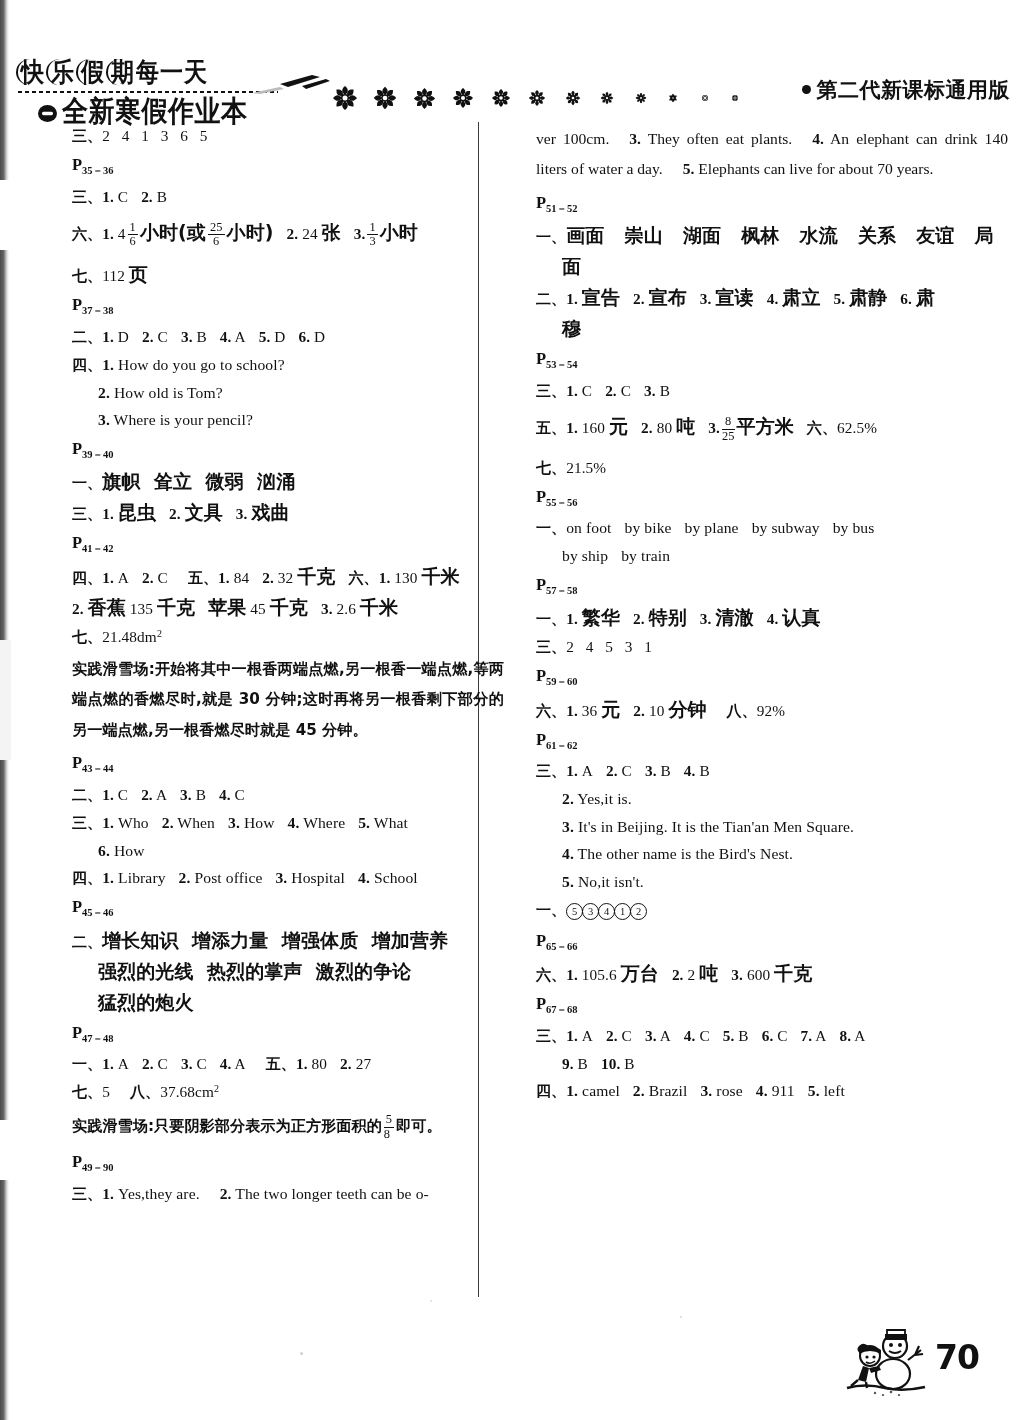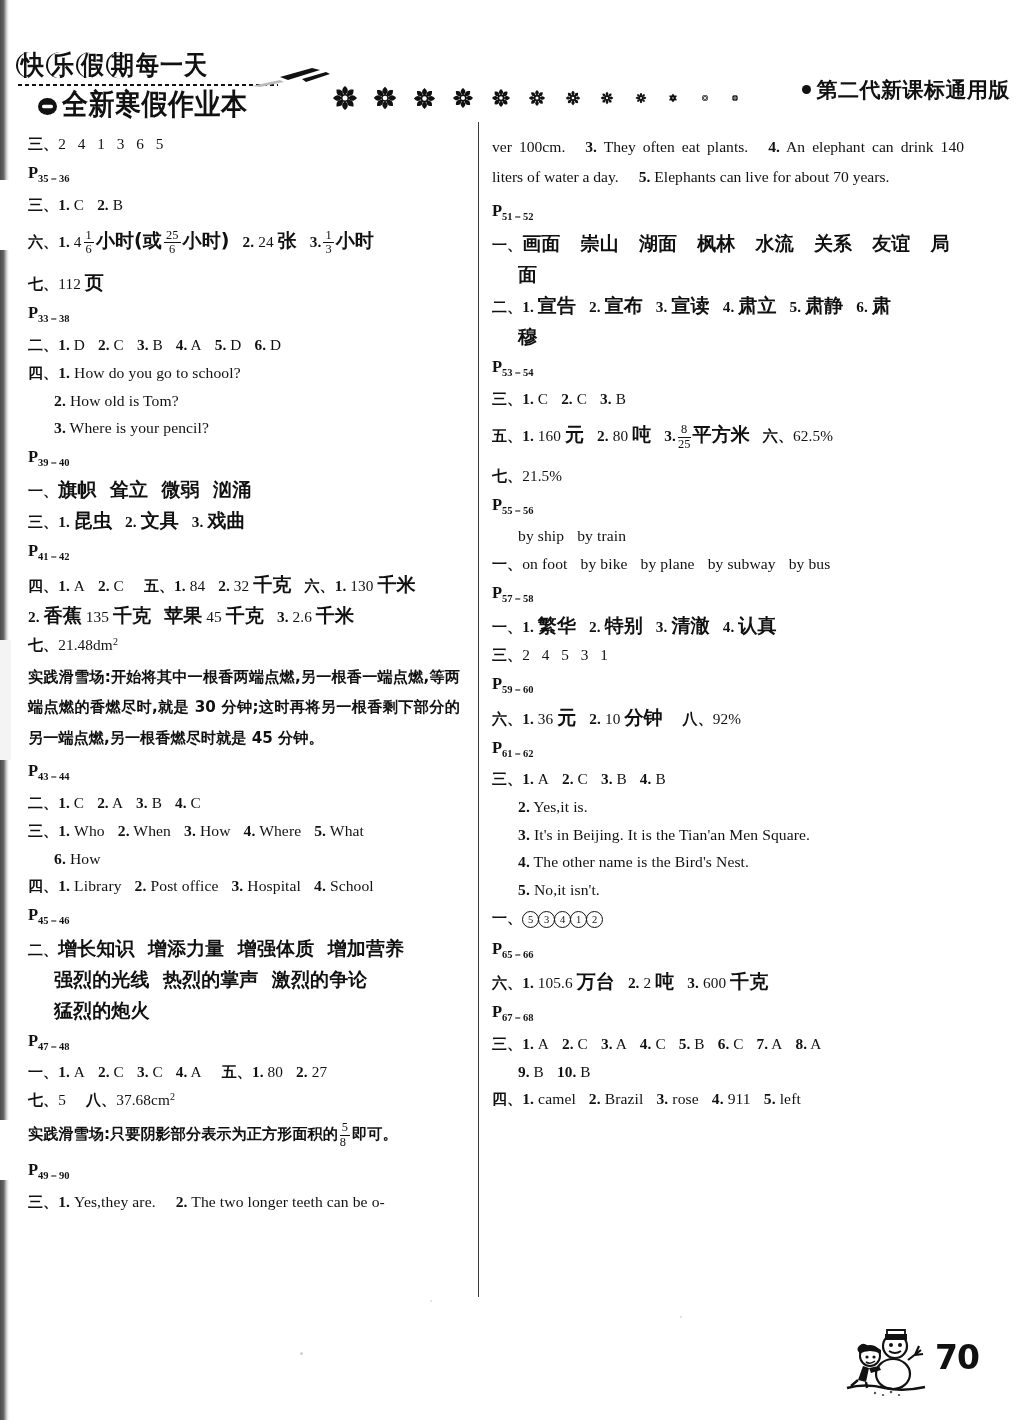--- a/index.html
+++ b/index.html
@@ -31,7 +31,7 @@
   
   #header { position: absolute; left: 0; top: 0; width: 1024px; height: 120px; }
 
-  #brand { position: absolute; left: 12px; top: 52px; width: 300px; height: 72px; }
+  #brand { position: absolute; left: 12px; top: 59px; width: 300px; height: 72px; }
   .brand-line1 {
     font-family: "DejaVu Sans", sans-serif;
     font-weight: bold;

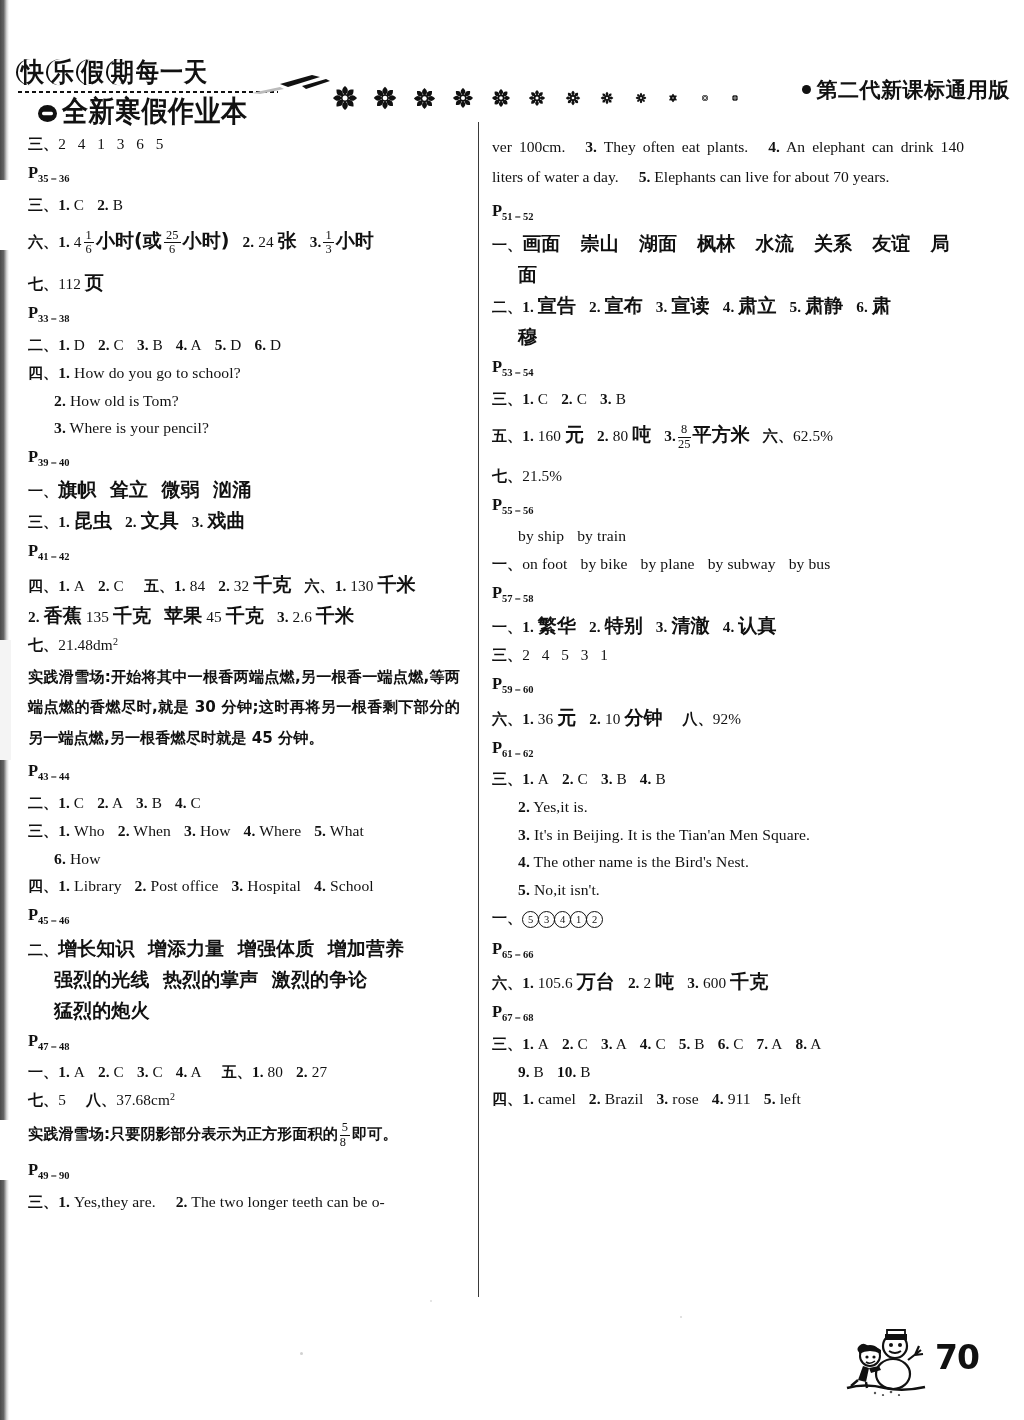--- a/index.html
+++ b/index.html
@@ -124,9 +124,10 @@
   }
   .column {
     position: absolute;
-    top: 12px;
+    top: 4px;
     font-size: 15.3px;
     line-height: 1;
+    margin-left: 44px;
   }
   #col-left  { left: 28px;  width: 432px; }
   #col-right { left: 492px; width: 472px; }

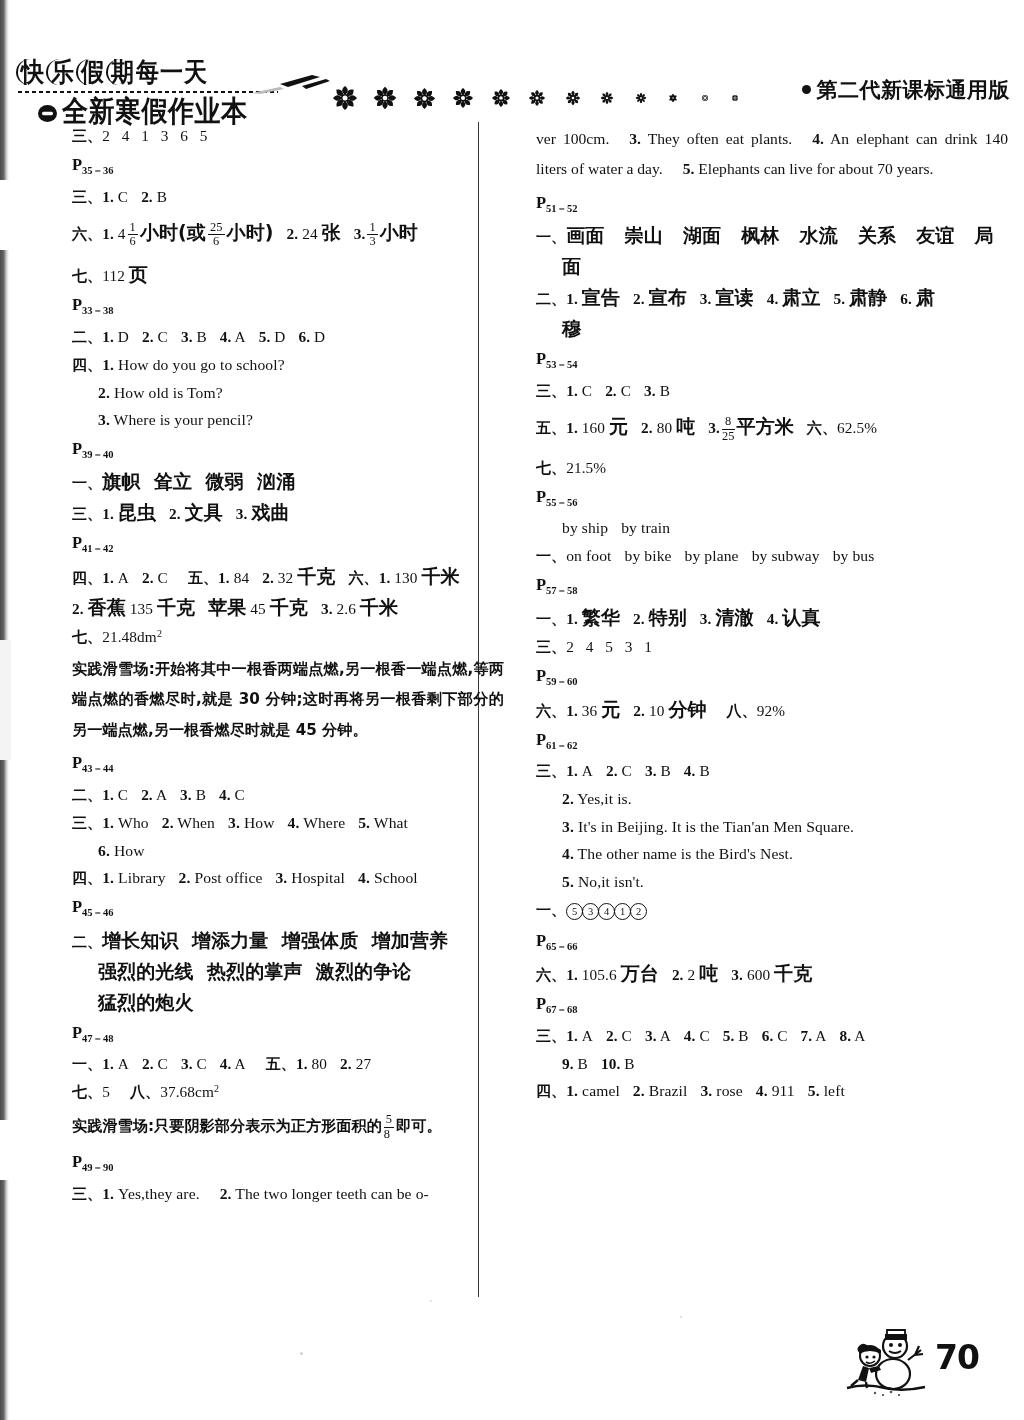--- a/index.html
+++ b/index.html
@@ -443,7 +443,7 @@
 
     <div class="ans blk"><span class="cn-label">七、</span><span>112 <span class="cn">页</span></span></div>
 
-    <div class="pagemark blk"><span class="p-letter">P</span><span class="p-sub">33－38</span></div>
+    <div class="pagemark blk"><span class="p-letter">P</span><span class="p-sub">37－38</span></div>
 
     <div class="ans blk"><span class="cn-label">二、</span><span><b>1.</b> D<span class="sp2"></span><b>2.</b> C<span class="sp2"></span><b>3.</b> B<span class="sp2"></span><b>4.</b> A<span class="sp2"></span><b>5.</b> D<span class="sp2"></span><b>6.</b> D</span></div>
 

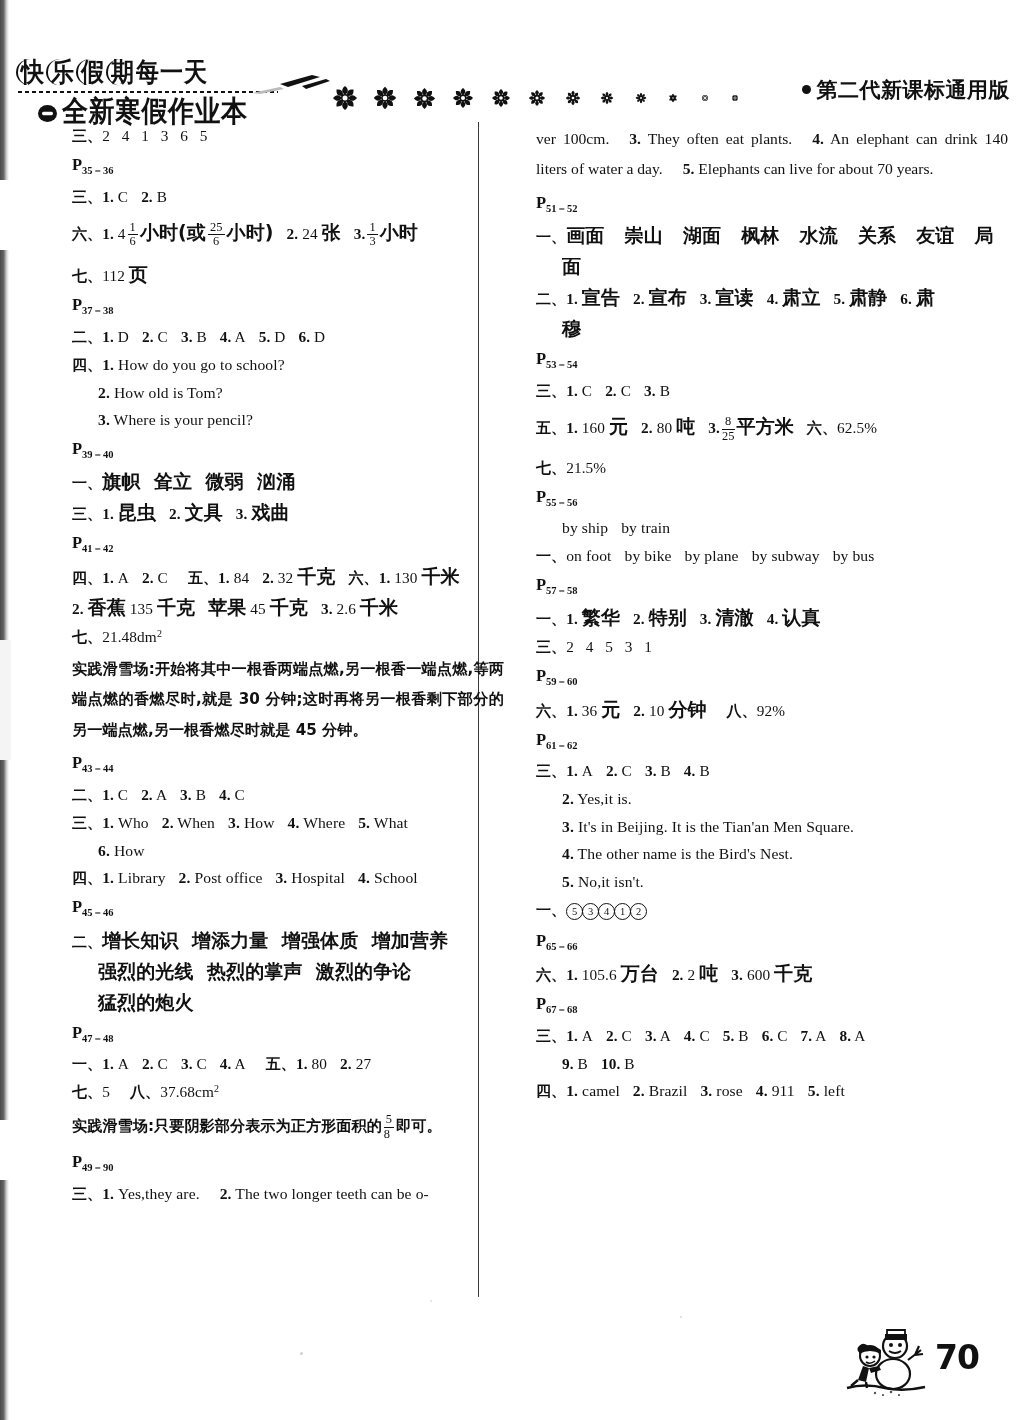--- a/index.html
+++ b/index.html
@@ -525,9 +525,9 @@
 
     <div class="pagemark blk"><span class="p-letter">P</span><span class="p-sub">55－56</span></div>
 
+    <div class="ans blk"><span class="cn-label">一、</span><span class="en">on foot<span class="sp2"></span>by bike<span class="sp2"></span>by plane<span class="sp2"></span>by subway<span class="sp2"></span>by bus</span></div>
+
     <div class="ans blk indent"><span class="en">by ship<span class="sp2"></span>by train</span></div>
-
-    <div class="ans blk"><span class="cn-label">一、</span><span class="en">on foot<span class="sp2"></span>by bike<span class="sp2"></span>by plane<span class="sp2"></span>by subway<span class="sp2"></span>by bus</span></div>
 
     <div class="pagemark blk"><span class="p-letter">P</span><span class="p-sub">57－58</span></div>
 

